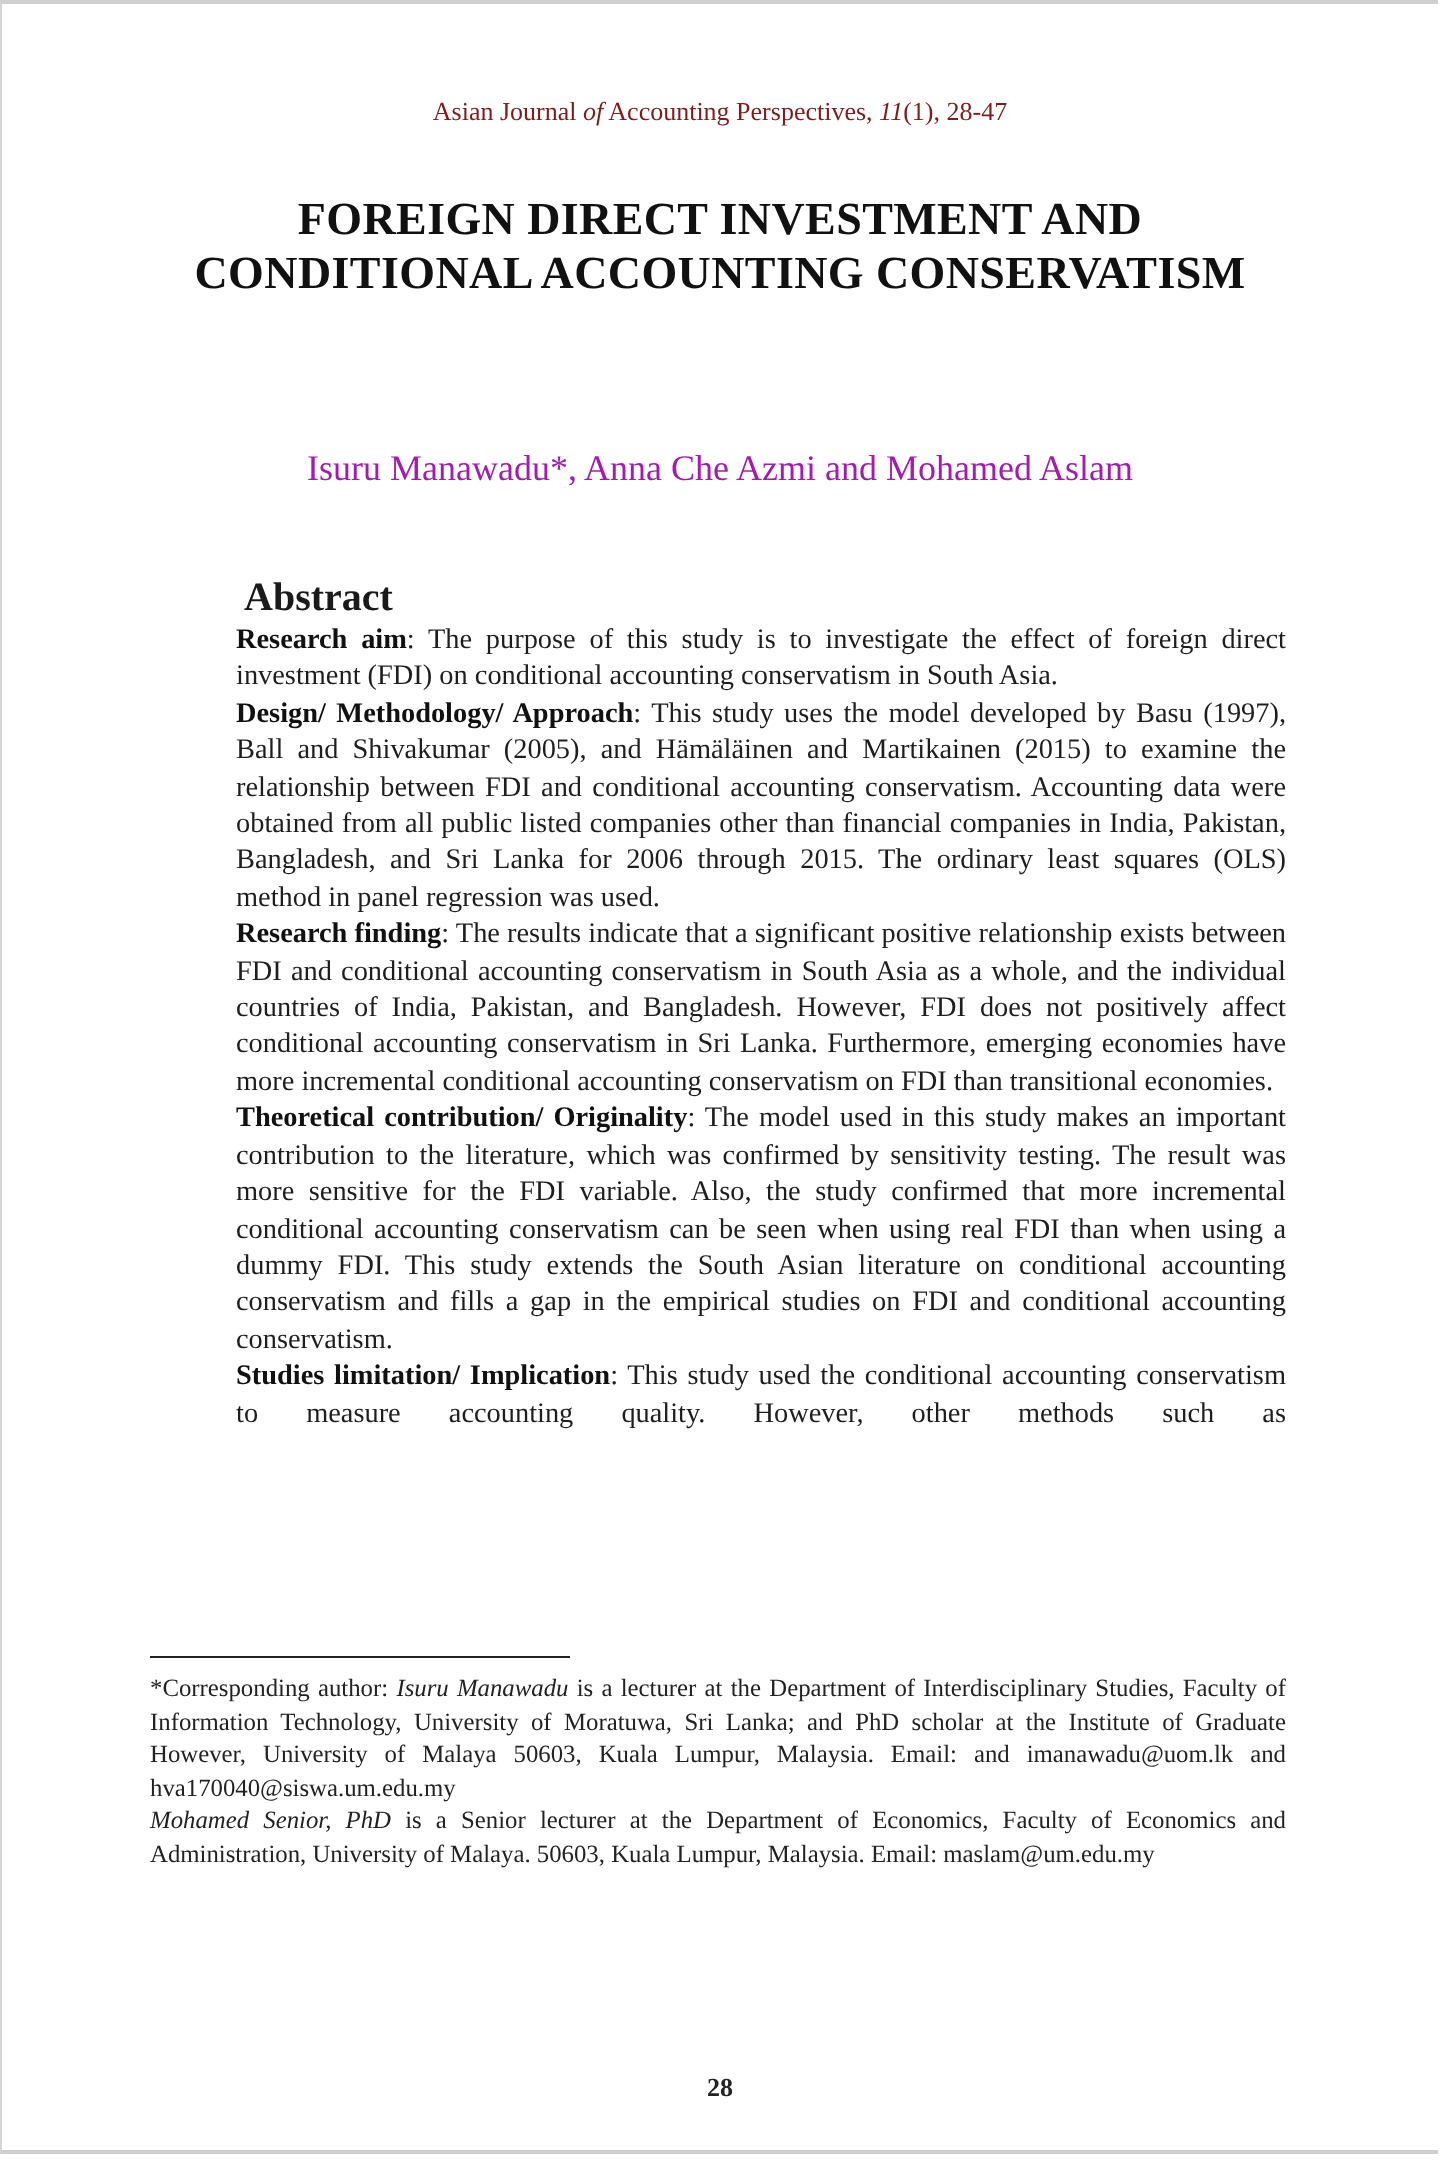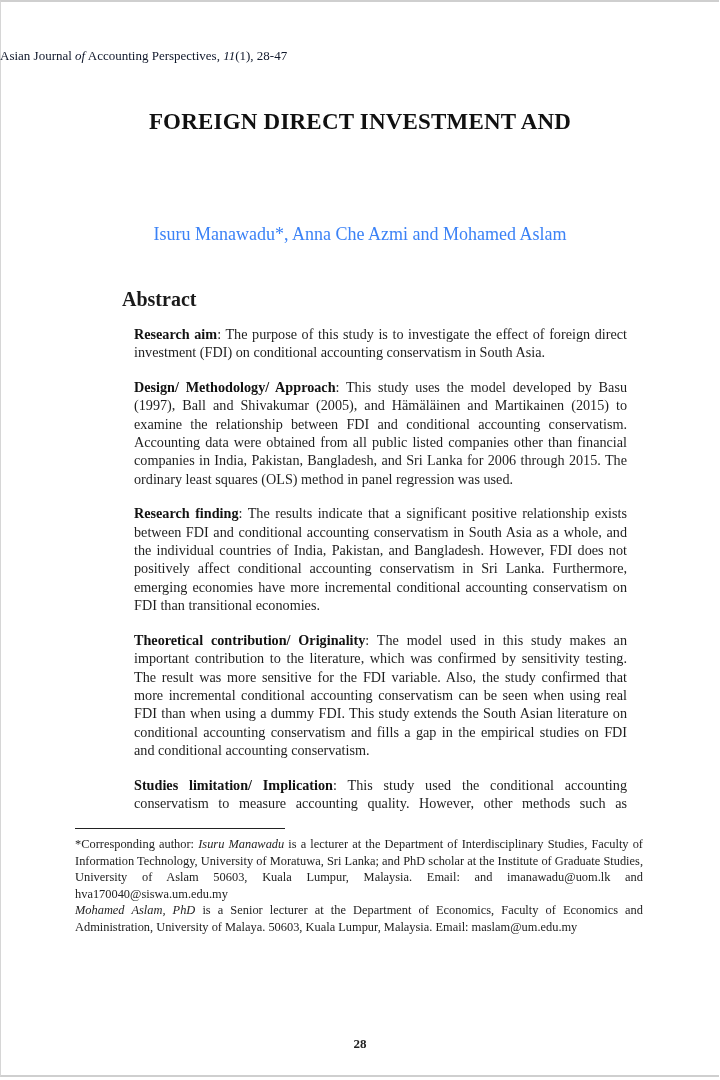--- a/index.html
+++ b/index.html
@@ -29,9 +29,9 @@
     position: absolute;
     top: 48px;
     left: 0; right: 0;
-    text-align: left;
+    text-align: center;
     font-size: 13px;
-    color: #0f172a;
+    color: #7f1d1d;
   }
   .title {
     position: absolute;

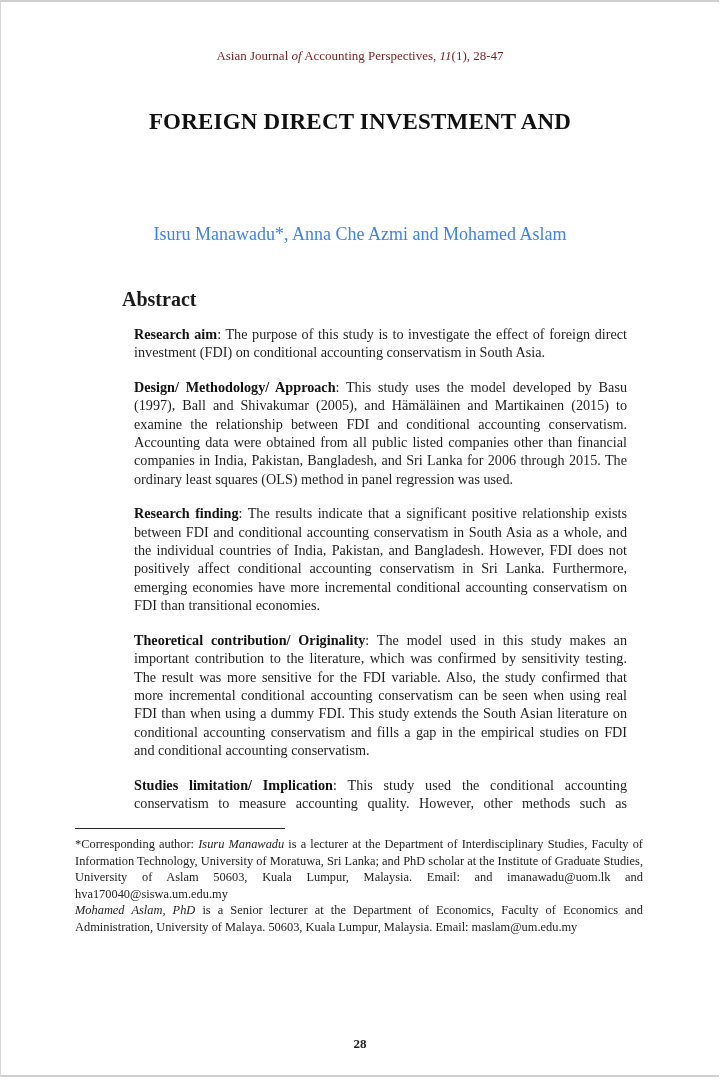--- a/index.html
+++ b/index.html
@@ -109,7 +109,7 @@
 
 <div class="running-head"><span>Asian Journal </span><i>of</i><span> Accounting Perspectives, </span><i>11</i><span>(1), 28-47</span></div>
 
-<h1 class="title" style="margin:12px;">
+<h1 class="title" style="margin:0;">
   <span>FOREIGN DIRECT INVESTMENT AND</span>
 </h1>
 

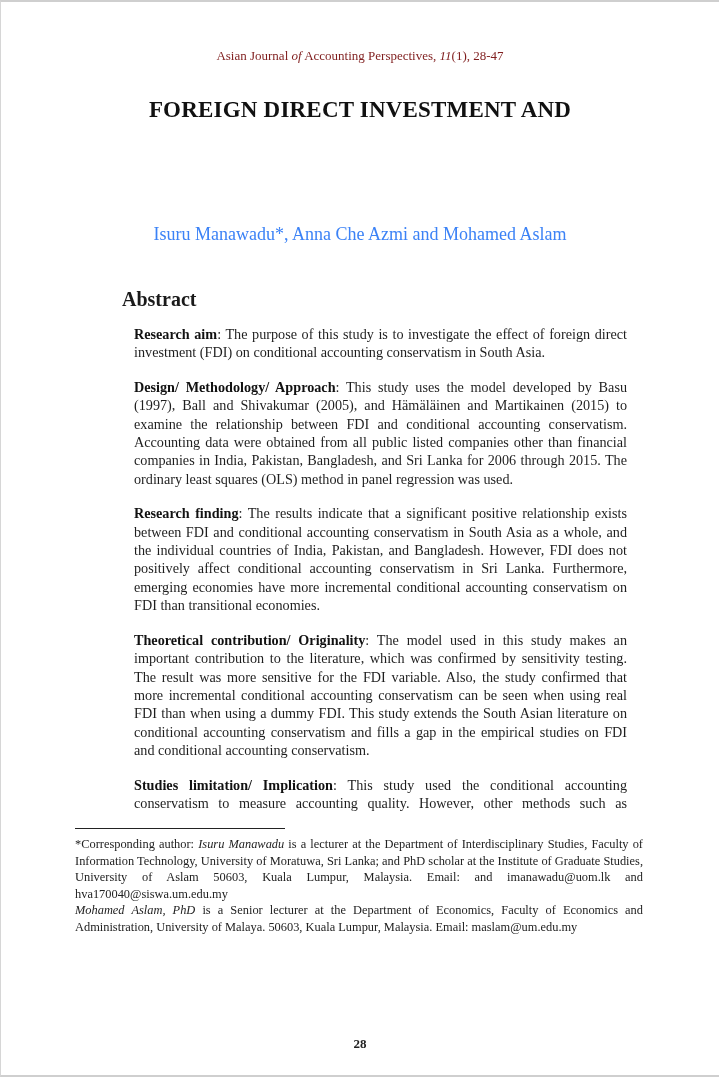--- a/index.html
+++ b/index.html
@@ -111,6 +111,7 @@
 
 <h1 class="title" style="margin:0;">
   <span>FOREIGN DIRECT INVESTMENT AND</span>
+  <span>CONDITIONAL ACCOUNTING CONSERVATISM</span>
 </h1>
 
 <div class="authors">Isuru Manawadu*, Anna Che Azmi and Mohamed Aslam</div>

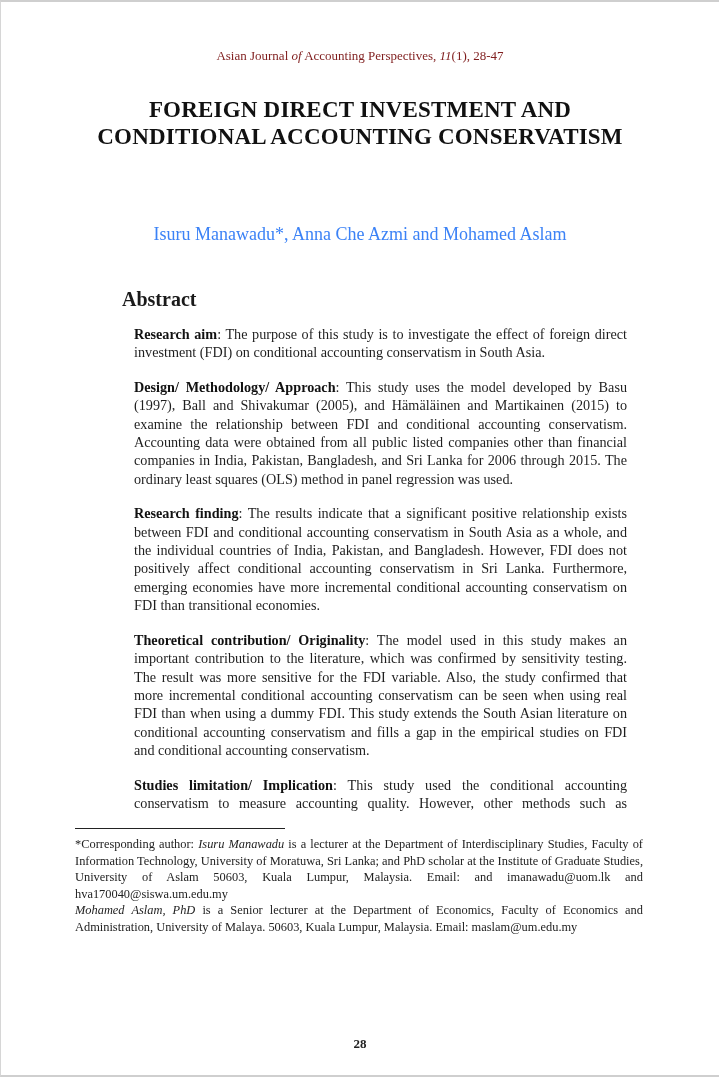--- a/index.html
+++ b/index.html
@@ -51,7 +51,7 @@
     left: 0; right: 0;
     text-align: center;
     font-size: 18px;
-    color: #3b82f6;
+    color: #a21caf;
   }
   .abstract {
     position: absolute;

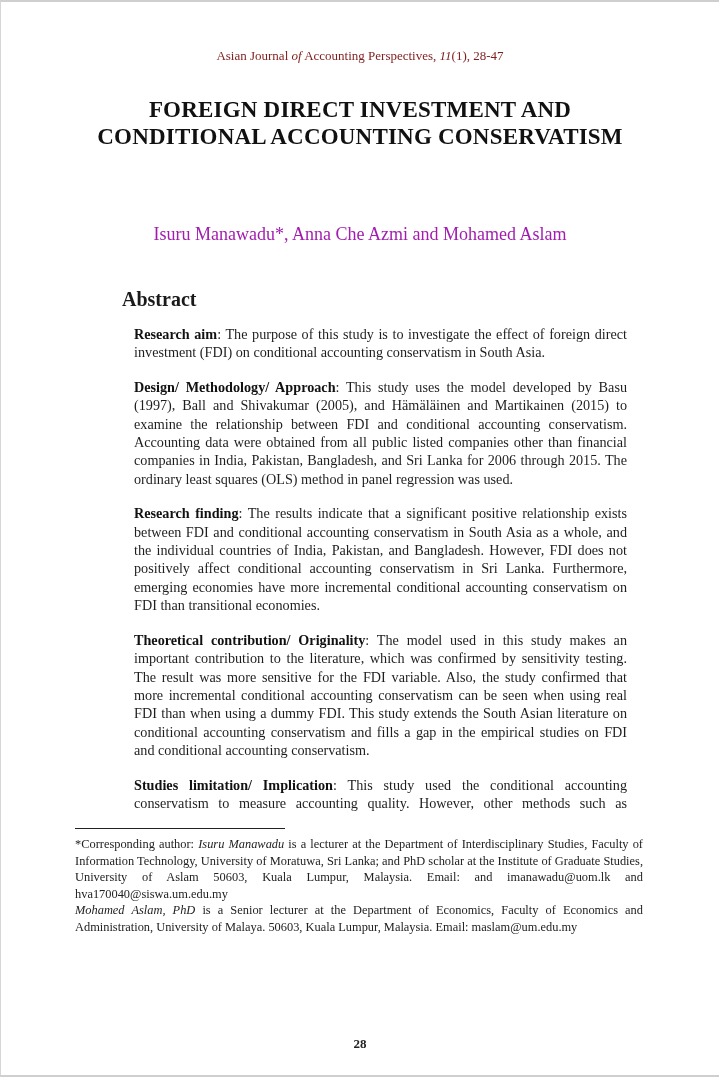--- a/index.html
+++ b/index.html
@@ -71,7 +71,7 @@
     text-align: justify;
     color: #1e1e1e;
   }
-  .abstract-body p { margin: 16px; }
+  .abstract-body p { margin: 0; }
   .abstract-body b { font-weight: bold; color: #111; }
   .footnote-rule {
     position: absolute;

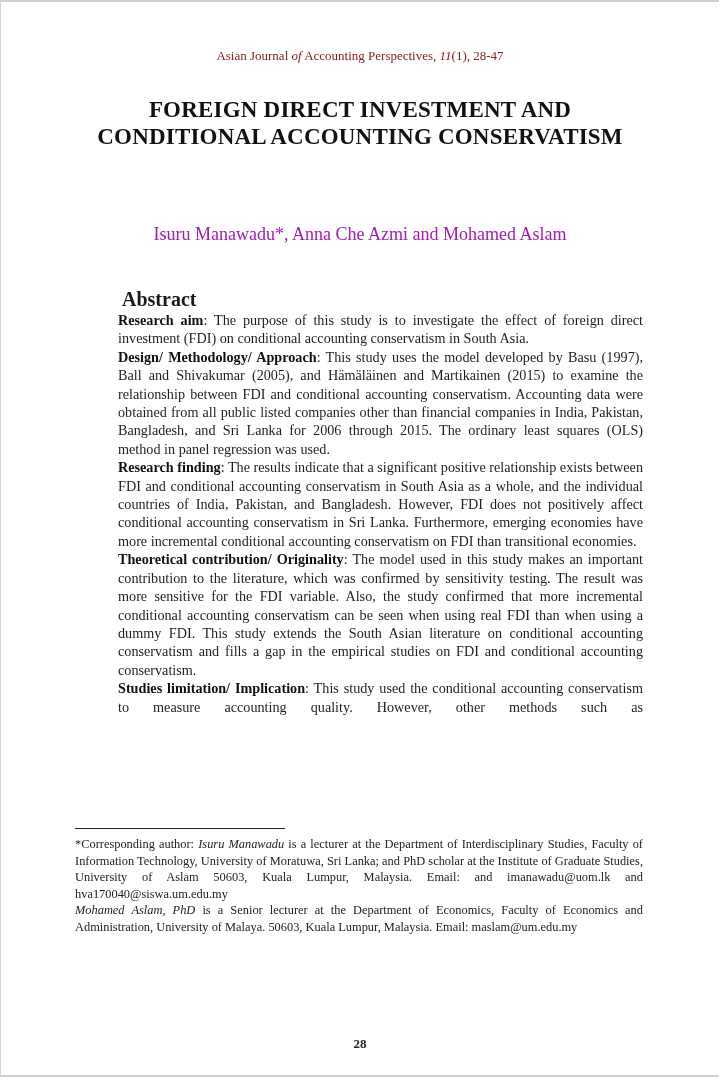--- a/index.html
+++ b/index.html
@@ -130,7 +130,7 @@
 <div class="footnote-rule"></div>
 
 <div class="footnotes">
-  <p><span>*Corresponding author: </span><i>Isuru Manawadu</i><span> is a lecturer at the Department of Interdisciplinary Studies, Faculty of Information Technology, University of Moratuwa, Sri Lanka; and PhD scholar at the Institute of Graduate Studies, University of Aslam 50603, Kuala Lumpur, Malaysia. Email: and imanawadu@uom.lk and hva170040@siswa.um.edu.my</span></p>
+  <p><span>*Corresponding author: </span><i>Isuru Manawadu</i><span> is a lecturer at the Department of Interdisciplinary Studies, Faculty of Information Technology, University of Moratuwa, Sri Lanka; and PhD scholar at the Institute of Graduate However, University of Malaya 50603, Kuala Lumpur, Malaysia. Email: and imanawadu@uom.lk and hva170040@siswa.um.edu.my</span></p>
   <p><i>Mohamed Aslam, PhD</i><span> is a Senior lecturer at the Department of Economics, Faculty of Economics and Administration, University of Malaya. 50603, Kuala Lumpur, Malaysia. Email: maslam@um.edu.my</span></p>
 </div>
 

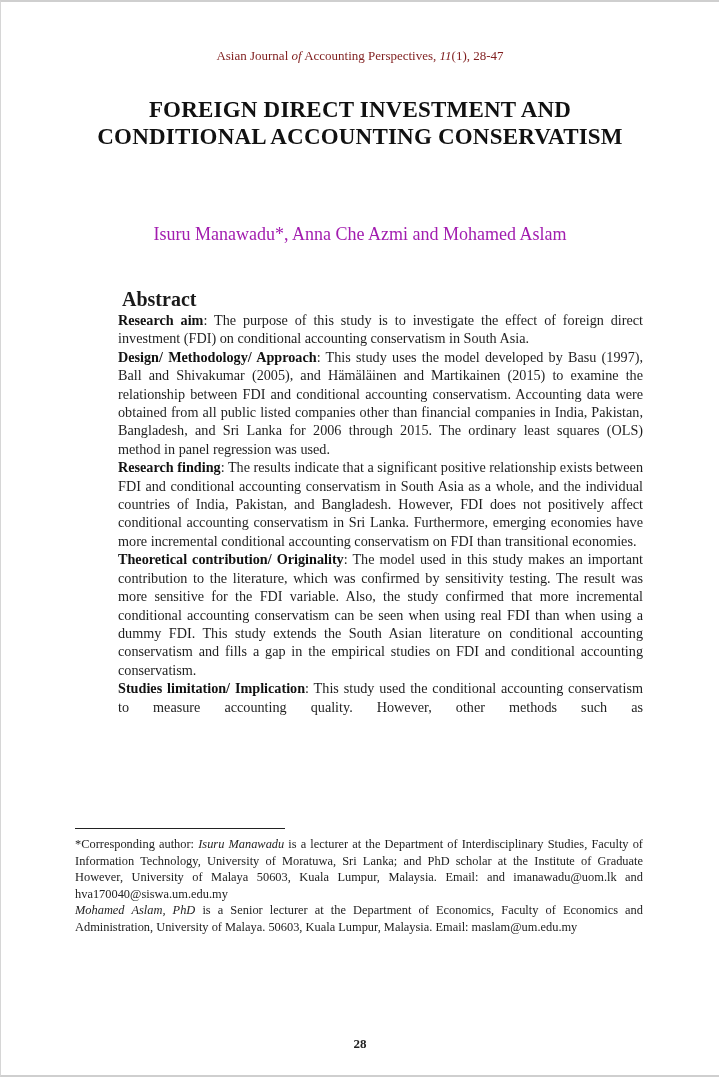--- a/index.html
+++ b/index.html
@@ -131,7 +131,7 @@
 
 <div class="footnotes">
   <p><span>*Corresponding author: </span><i>Isuru Manawadu</i><span> is a lecturer at the Department of Interdisciplinary Studies, Faculty of Information Technology, University of Moratuwa, Sri Lanka; and PhD scholar at the Institute of Graduate However, University of Malaya 50603, Kuala Lumpur, Malaysia. Email: and imanawadu@uom.lk and hva170040@siswa.um.edu.my</span></p>
-  <p><i>Mohamed Aslam, PhD</i><span> is a Senior lecturer at the Department of Economics, Faculty of Economics and Administration, University of Malaya. 50603, Kuala Lumpur, Malaysia. Email: maslam@um.edu.my</span></p>
+  <p><i>Mohamed Senior, PhD</i><span> is a Senior lecturer at the Department of Economics, Faculty of Economics and Administration, University of Malaya. 50603, Kuala Lumpur, Malaysia. Email: maslam@um.edu.my</span></p>
 </div>
 
 <div class="page-number">28</div>

